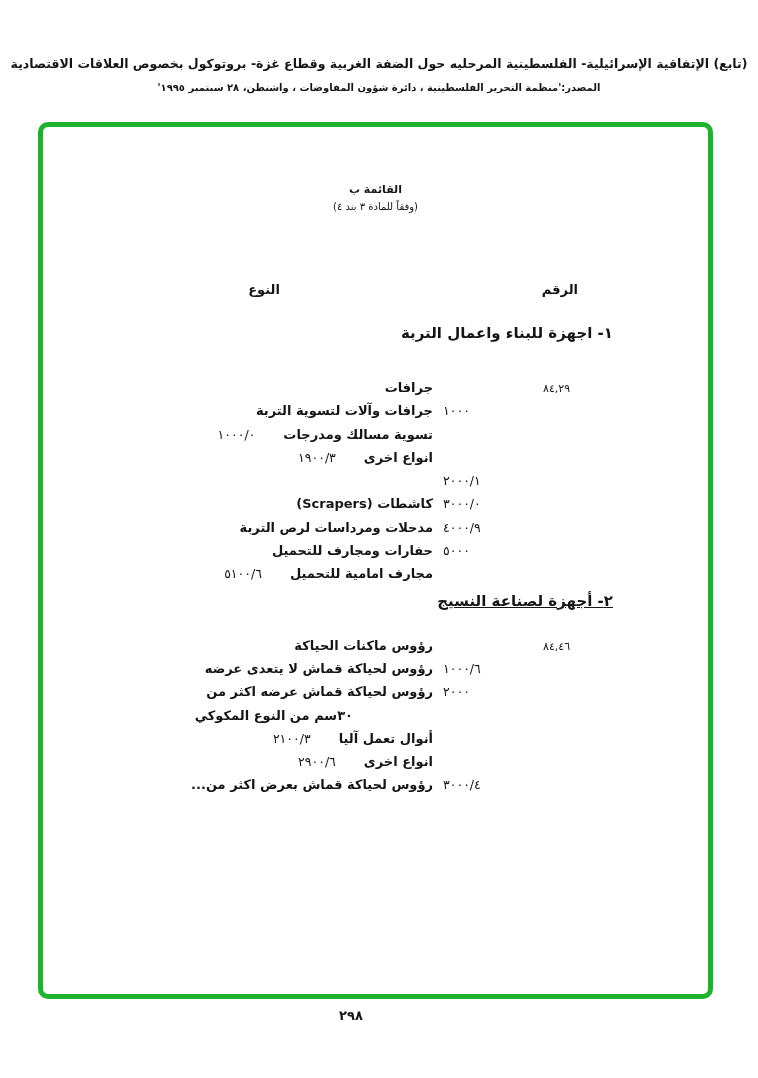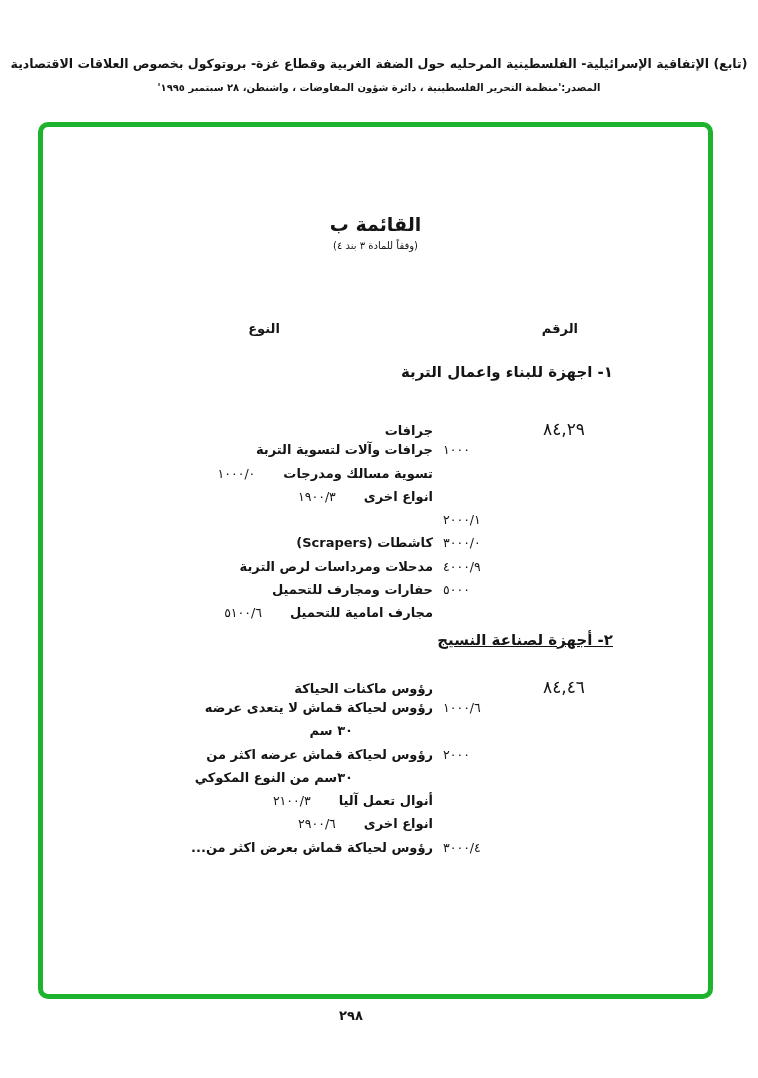--- a/index.html
+++ b/index.html
@@ -17,7 +17,7 @@
     border:5px solid #1db32c; border-radius:10px; background:#fff;
   }
 
-  .list-title { margin-top:86px; text-align:center; font-size:19px; font-weight:700; }
+  .list-title { margin-top:56px; text-align:center; font-size:11px; font-weight:700; }
   .list-subtitle { margin-top:5px; text-align:center; font-size:10px; font-weight:400; }
 
   .col-headers { display:flex; margin-top:70px; font-size:13px; font-weight:700; }

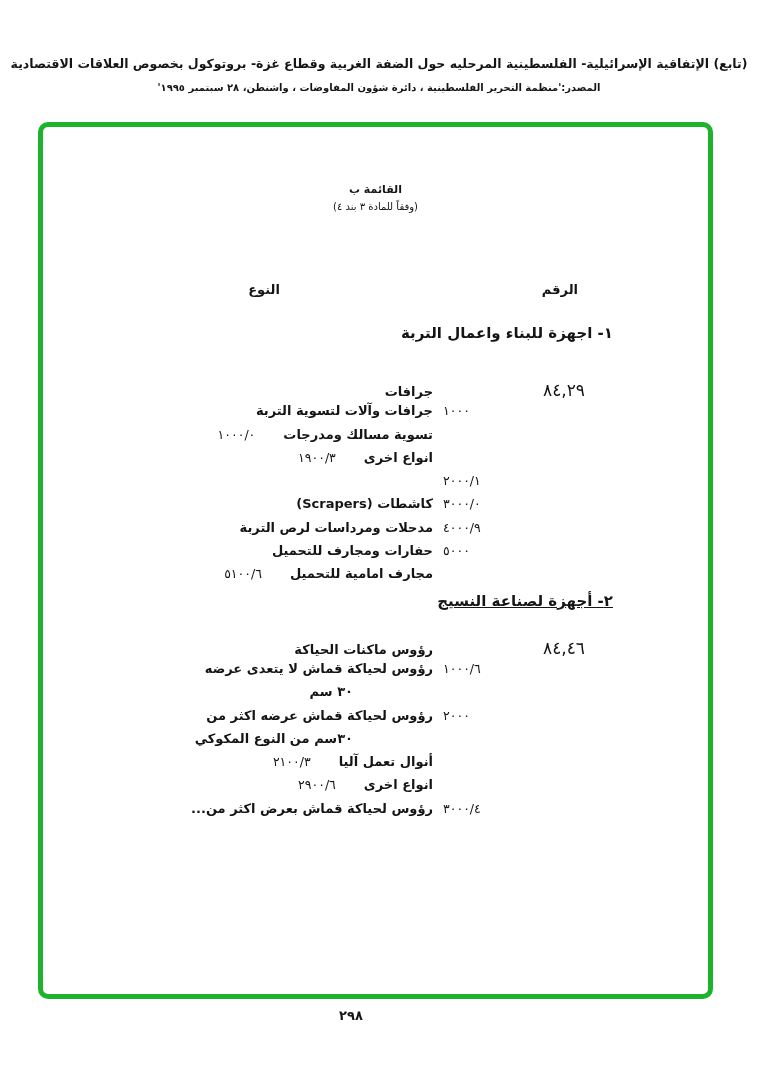--- a/index.html
+++ b/index.html
@@ -28,7 +28,7 @@
   .section + .section .sec-heading { margin-top:2px; margin-bottom:28px;text-decoration:underline; }
 
   .row { display:flex; align-items:baseline; height:23.3px; font-size:13px; font-weight:700; white-space:nowrap; }
-  .c-code { width:165px; flex:none; text-align:left; font-weight:400; font-size:17px; }
+  .c-code { width:165px; flex:none; text-align:left; font-weight:400; font-size:11px; }
   .c-mid  { width:100px; flex:none; text-align:left; font-weight:400; font-size:12.5px; }
   .c-type { flex:1; text-align:right; padding-right:10px; }
   .row.cont .c-type { padding-right:90px; }

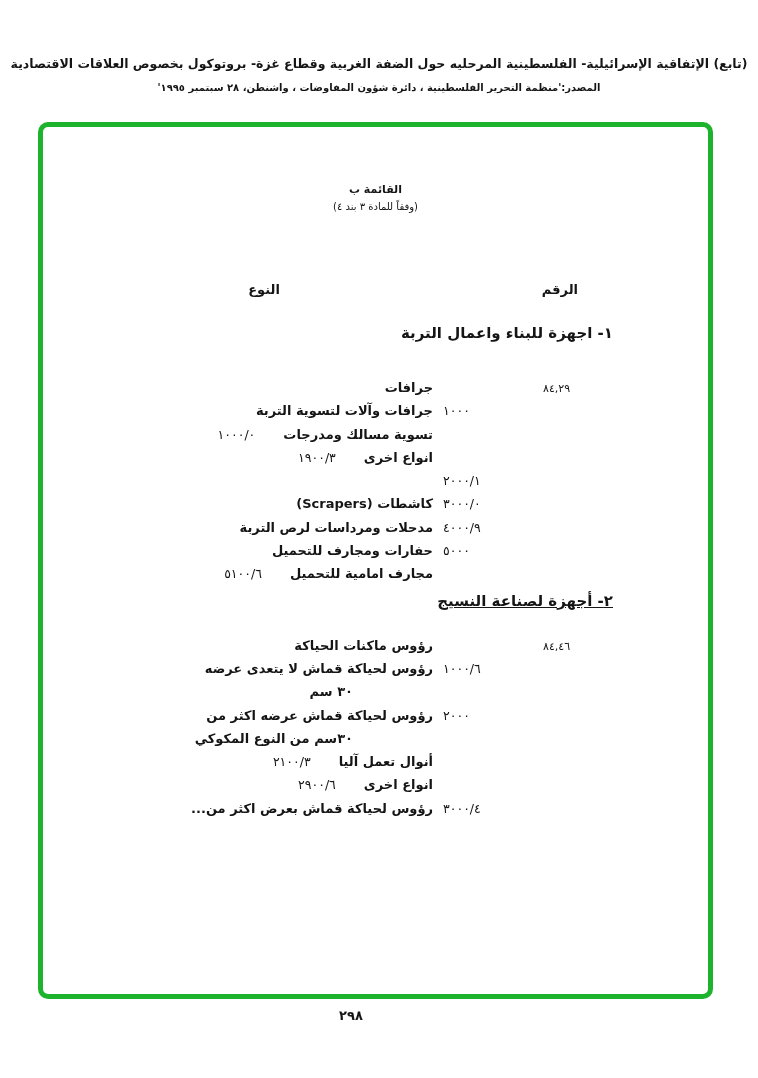--- a/index.html
+++ b/index.html
@@ -118,11 +118,6 @@
               <span class="c-mid">١٠٠٠/٦</span>
               <span class="c-type">رؤوس لحياكة قماش لا يتعدى عرضه</span>
             </div>
-            <div class="row cont">
-              <span class="c-code"></span>
-              <span class="c-mid"></span>
-              <span class="c-type">٣٠ سم</span>
-            </div>
             <div class="row mid">
               <span class="c-code"></span>
               <span class="c-mid">٢٠٠٠</span>

